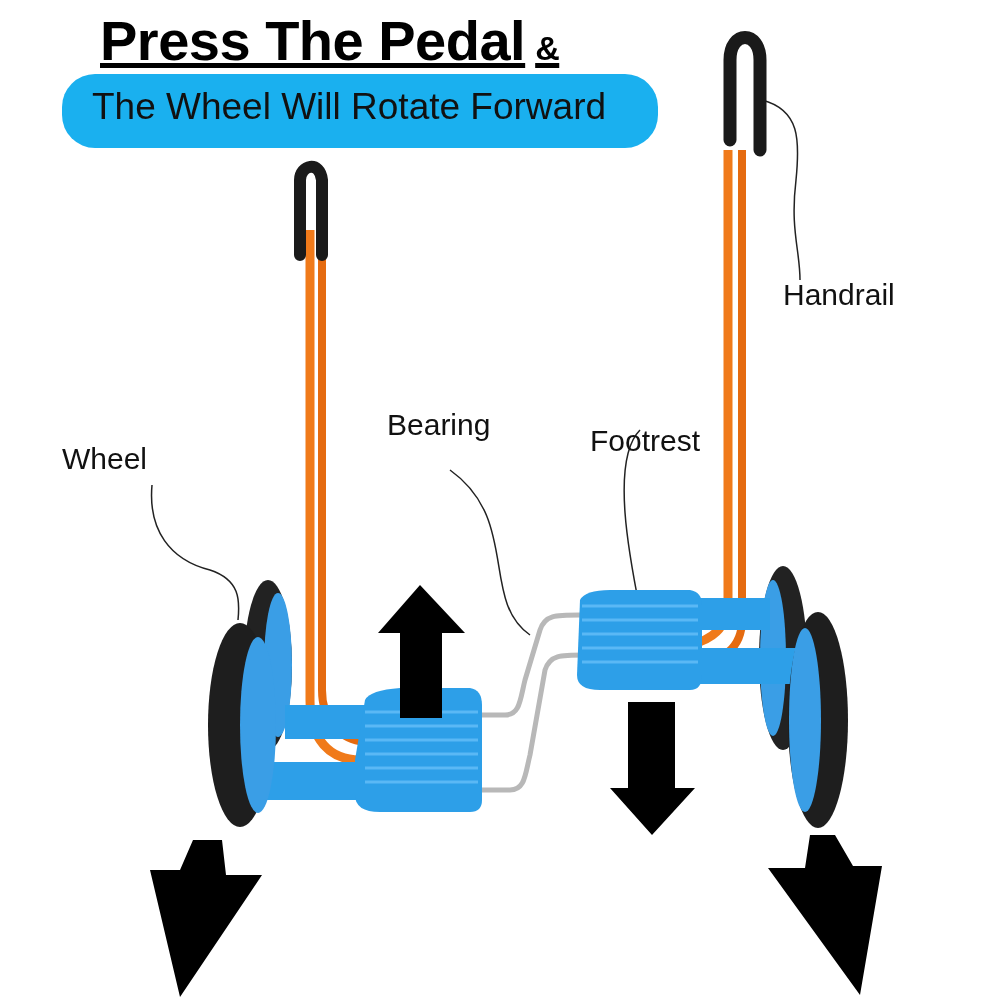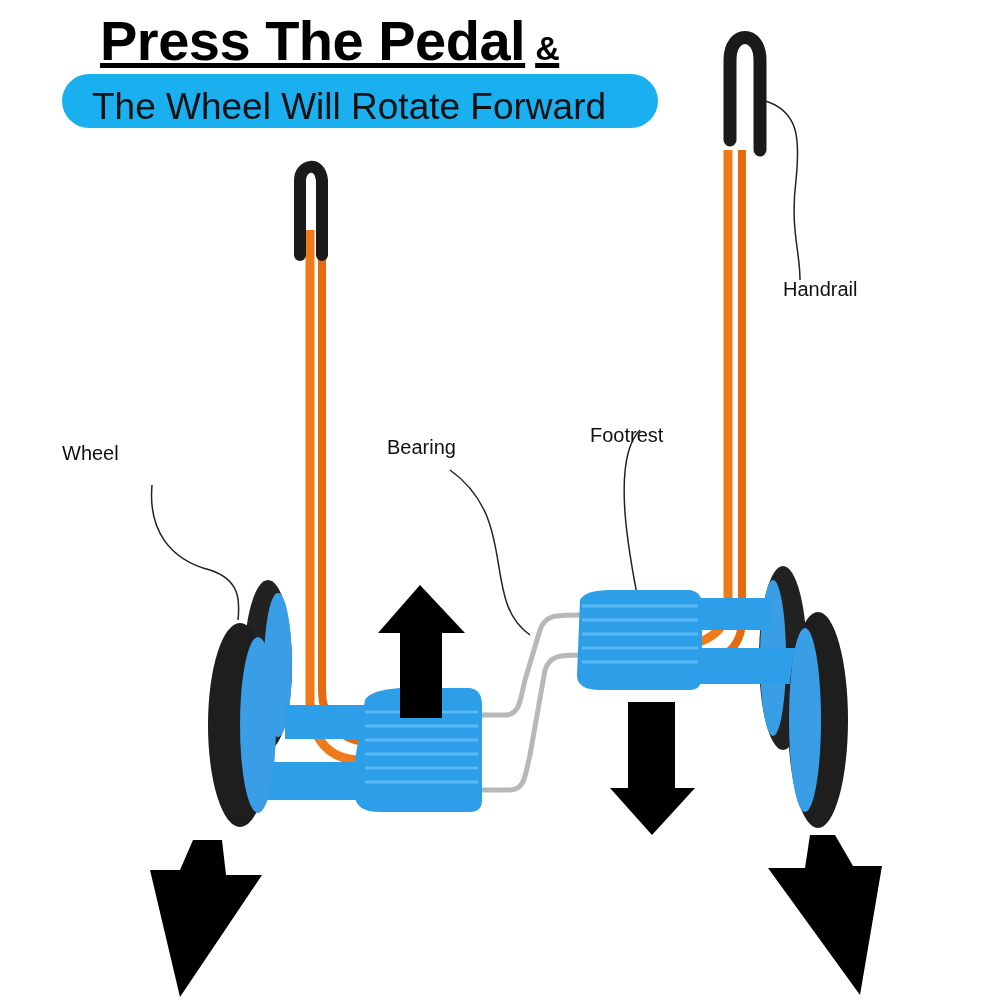--- a/index.html
+++ b/index.html
@@ -6,7 +6,7 @@
   body{width:1000px;height:1000px;position:relative;overflow:hidden;font-family:"Liberation Sans",sans-serif;}
   .title{position:absolute;left:100px;top:8px;font-weight:bold;font-size:56px;color:#000;letter-spacing:-0.5px;white-space:nowrap;text-decoration:underline;}
   .title .amp{font-size:34px;margin-left:10px;}
-  .pill{position:absolute;left:62px;top:74px;width:596px;height:54px;background:#1ab0ef;border-radius:33px;}
+  .pill{position:absolute;left:62px;top:74px;width:596px;height:74px;background:#1ab0ef;border-radius:33px;}
   .pill span{position:absolute;left:30px;top:12px;font-size:37px;color:#111;white-space:nowrap;}
   .label{position:absolute;font-size:20px;color:#111;white-space:nowrap;}
   svg.scene{position:absolute;left:0;top:0;}

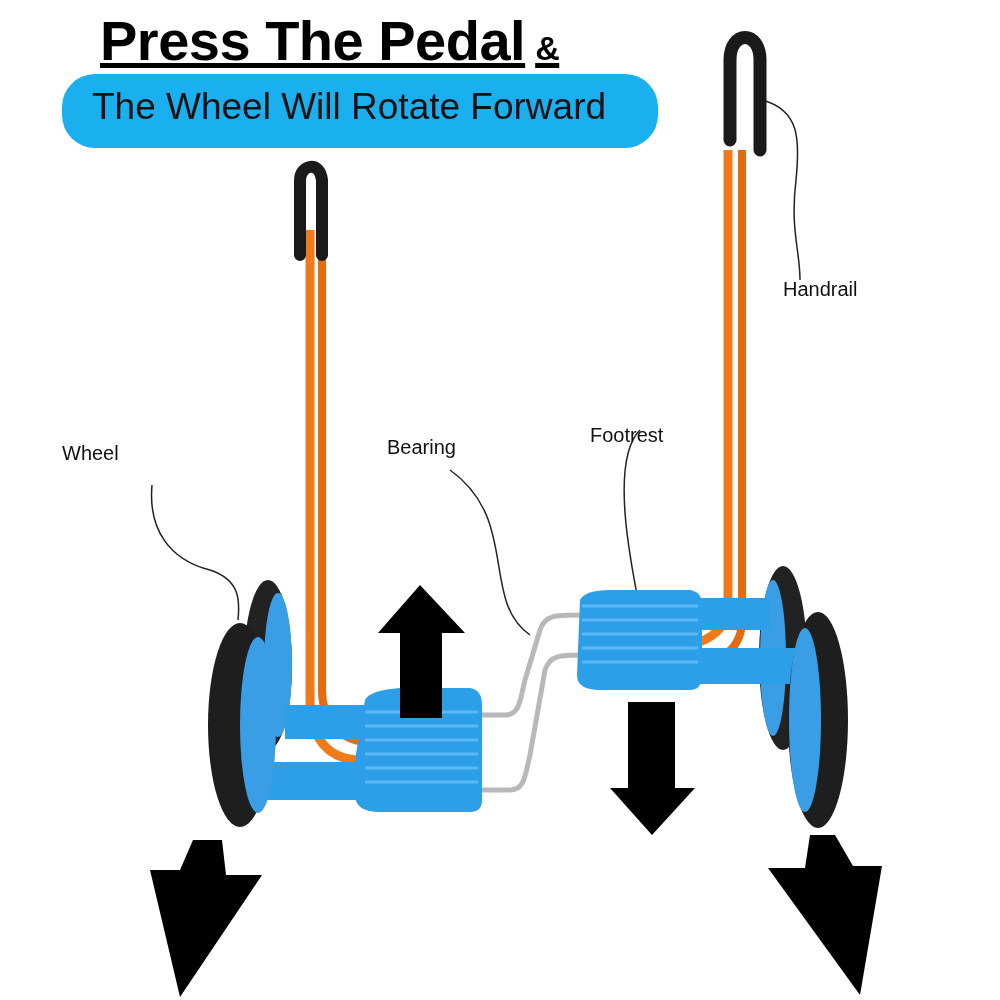--- a/index.html
+++ b/index.html
@@ -8,7 +8,7 @@
   .title .amp{font-size:34px;margin-left:10px;}
   .pill{position:absolute;left:62px;top:74px;width:596px;height:74px;background:#1ab0ef;border-radius:33px;}
   .pill span{position:absolute;left:30px;top:12px;font-size:37px;color:#111;white-space:nowrap;}
-  .label{position:absolute;font-size:20px;color:#111;white-space:nowrap;}
+  .label{position:absolute;font-size:30px;color:#111;white-space:nowrap;}
   svg.scene{position:absolute;left:0;top:0;}
 </style>
 </head>

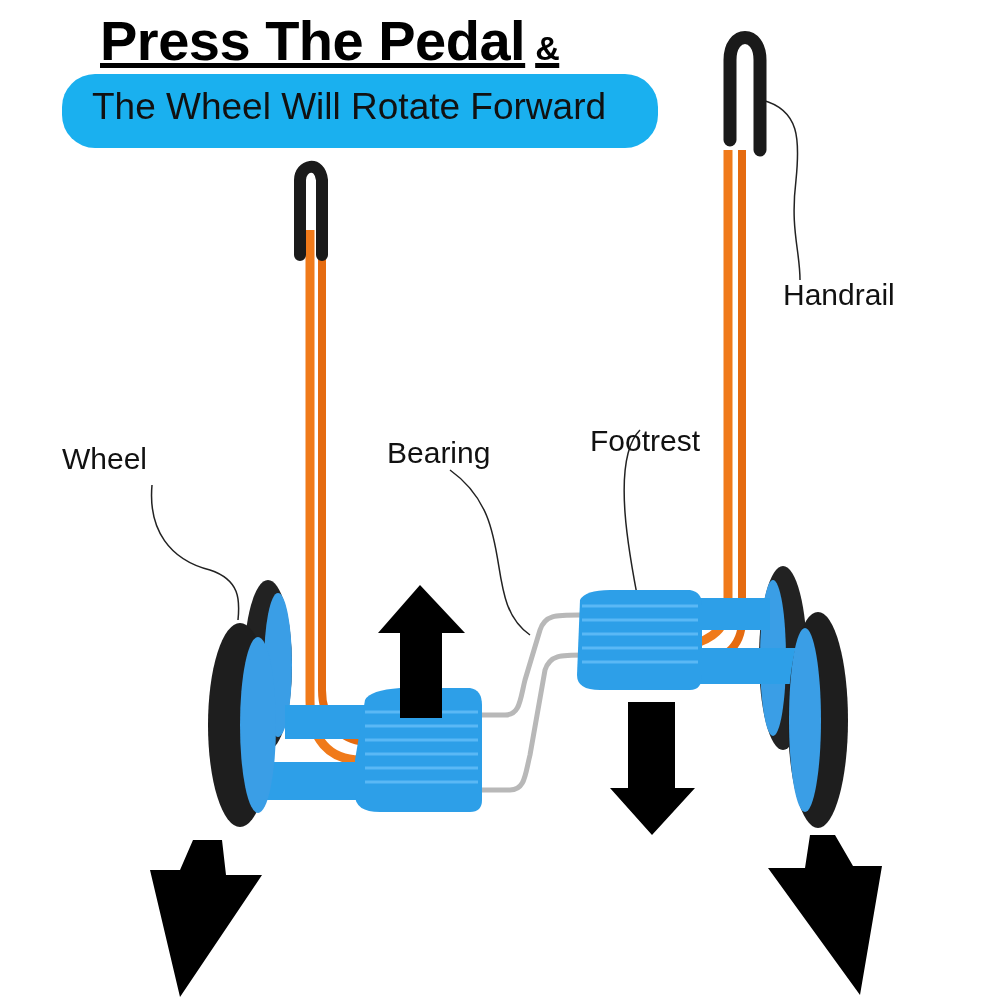--- a/index.html
+++ b/index.html
@@ -87,7 +87,7 @@
 
 <div class="label" style="left:783px;top:278px;">Handrail</div>
 <div class="label" style="left:590px;top:390px;margin-top:34px;">Footrest</div>
-<div class="label" style="left:387px;top:436px;">Bearing</div>
+<div class="label" style="left:387px;top:408px;">Bearing</div>
 <div class="label" style="left:62px;top:442px;">Wheel</div>
 
 </body></html>

